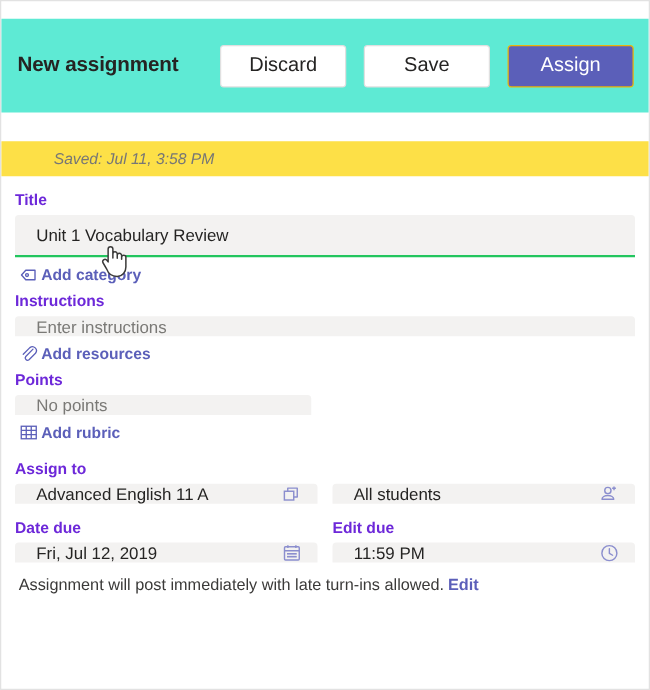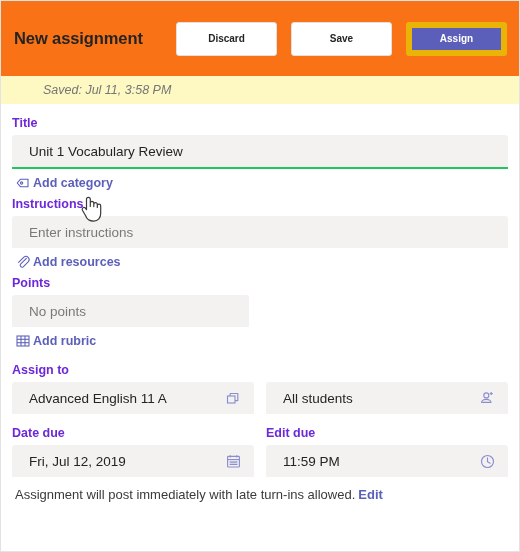--- a/index.html
+++ b/index.html
@@ -31,7 +31,8 @@
     align-items: center;
     padding: 0 12px 0 13px;
     box-sizing: border-box;
-    background: #f97316;
+    background: #5eead4;
+    margin-top: 14px;
   }
   .page-title {
     font-size: 16.5px;

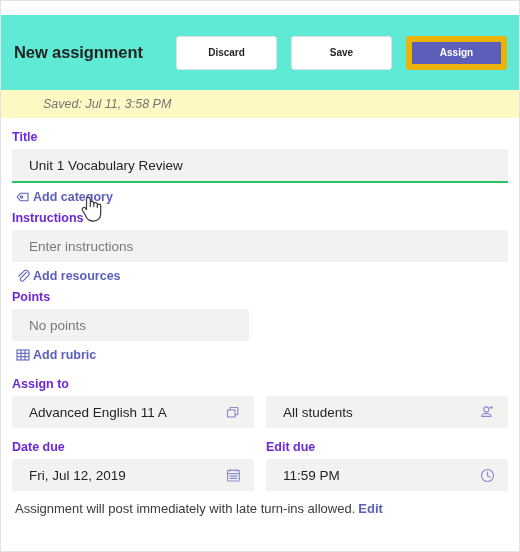--- a/index.html
+++ b/index.html
@@ -52,8 +52,8 @@
     min-width: 101px;
     padding: 0 14px;
     box-sizing: border-box;
-    font-size: 10px;
-    font-weight: bold;
+    font-size: 16px;
+    font-weight: normal;
     border-radius: 3px;
     display: inline-flex;
     align-items: center;

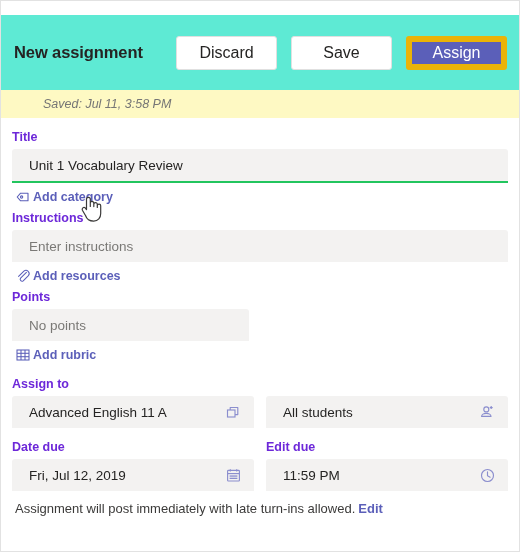--- a/index.html
+++ b/index.html
@@ -68,7 +68,7 @@
   }
   .btn-primary {
     background: #5b5fb9;
-    border: 6px solid #eab308;
+    border: 1px solid #eab308;
     color: #ffffff;
   }
 

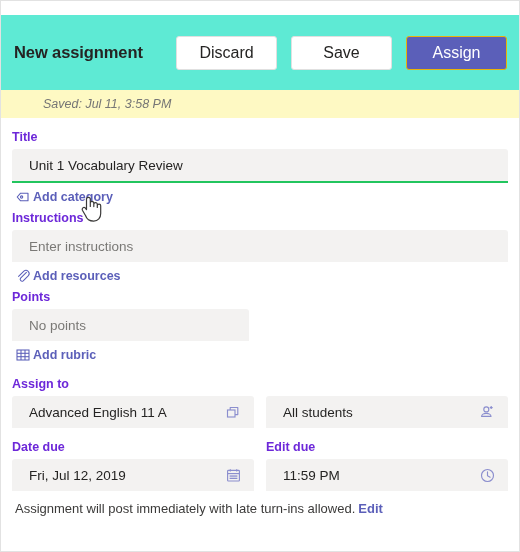--- a/index.html
+++ b/index.html
@@ -75,11 +75,12 @@
   
   .saved-band {
     height: 28px;
-    background: #fef9c3;
+    background: #fde047;
     display: flex;
     align-items: center;
     padding-left: 42px;
     box-sizing: border-box;
+    margin-top: 23px;
   }
   .saved-text {
     font-size: 12.5px;

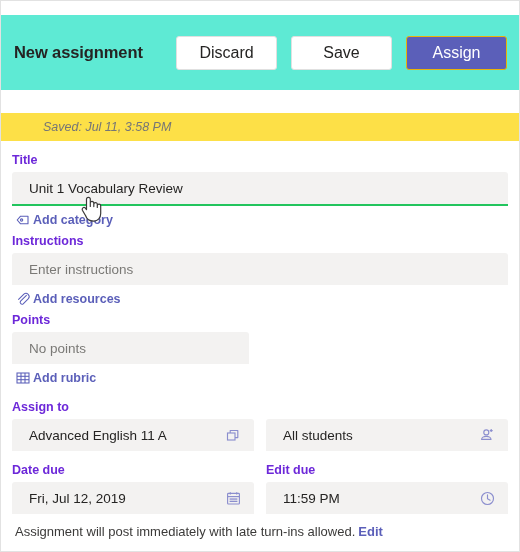--- a/index.html
+++ b/index.html
@@ -105,7 +105,7 @@
     background: #f3f2f1;
     border: none;
     border-radius: 3px 3px 0 0;
-    height: 32px;
+    height: 16px;
     display: flex;
     align-items: center;
     padding: 0 12px 0 17px;

